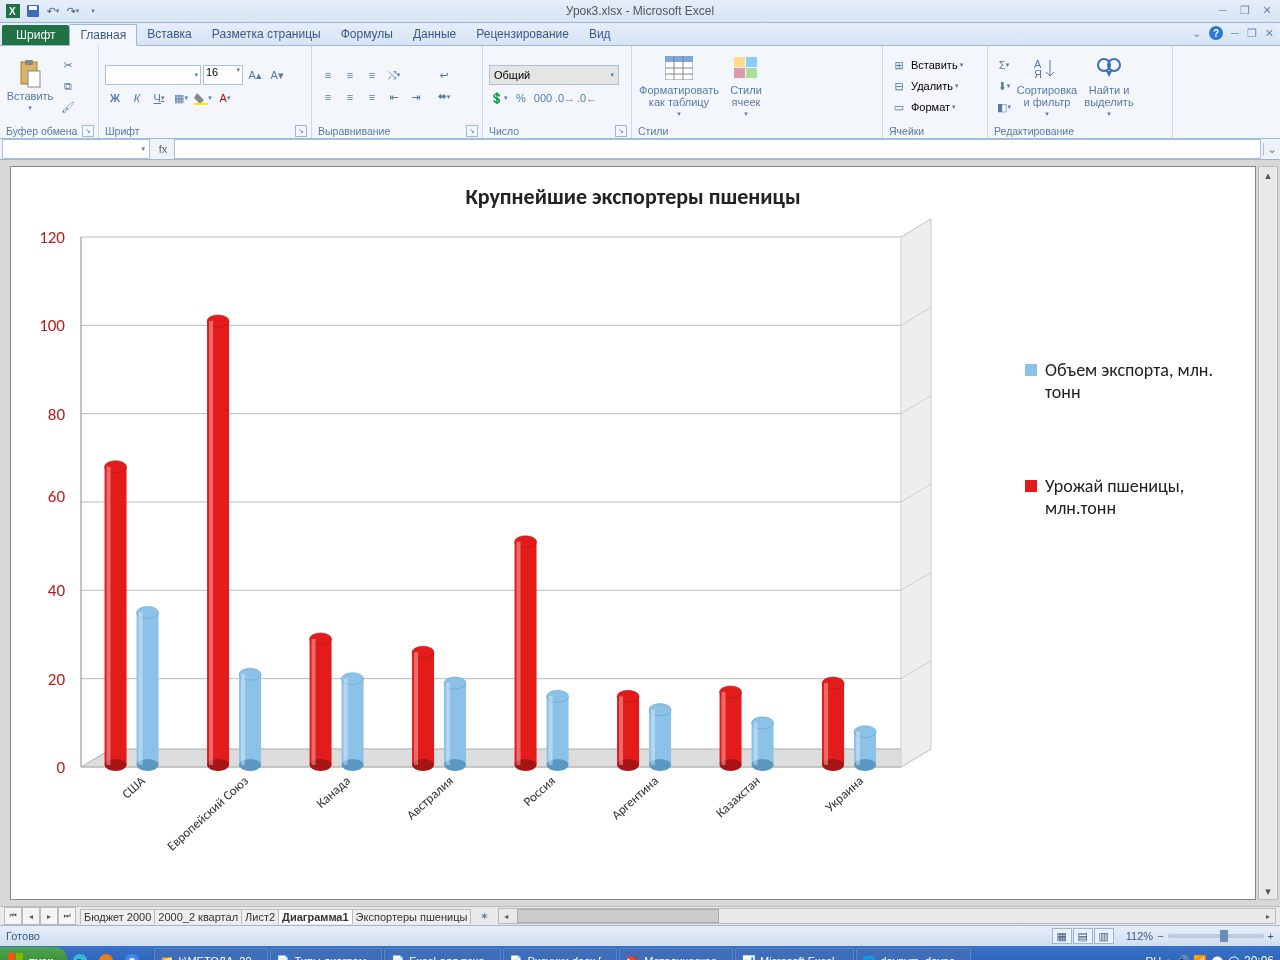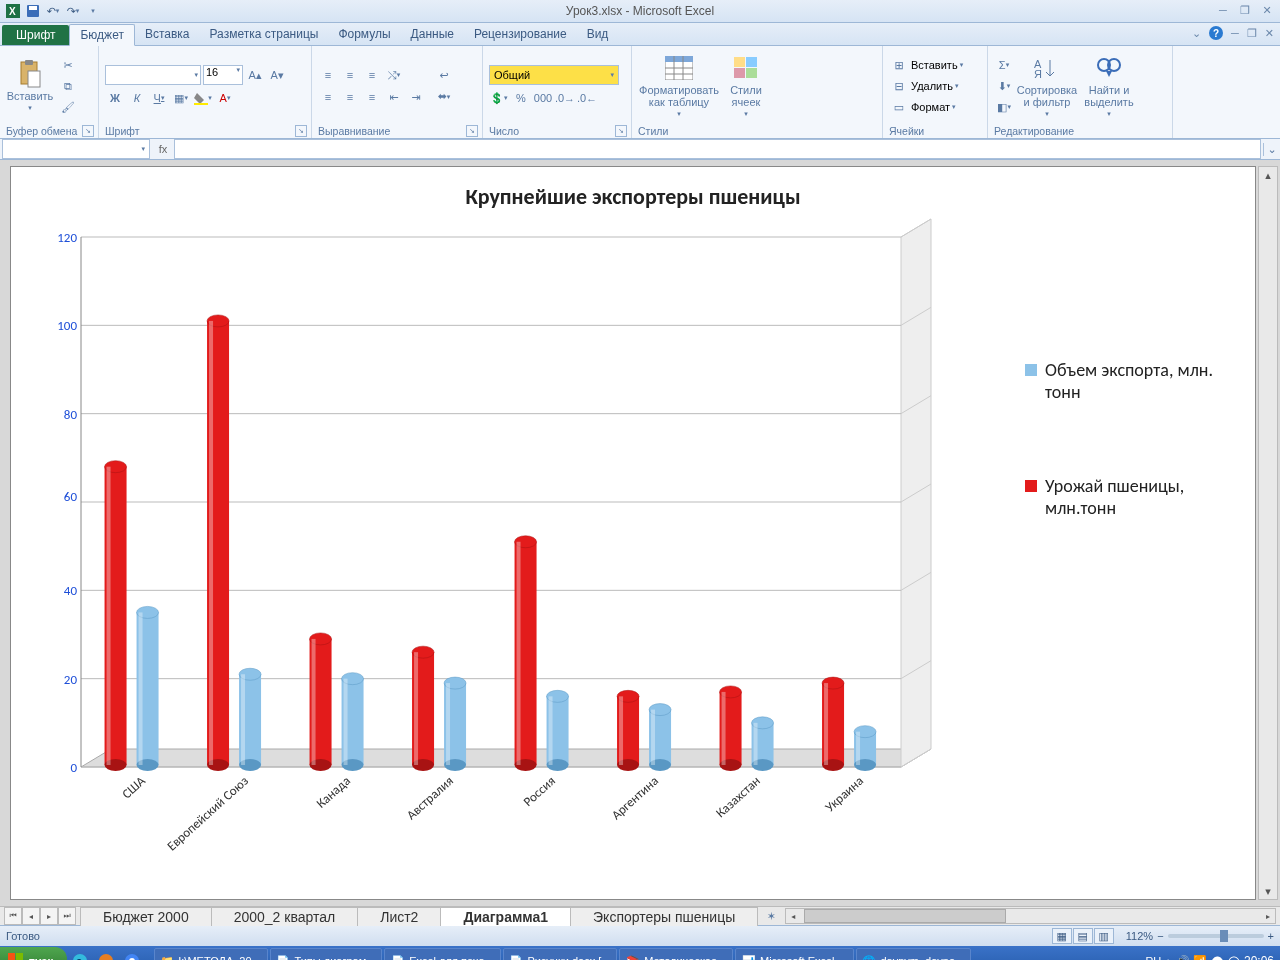--- a/index.html
+++ b/index.html
@@ -112,7 +112,7 @@
 <div class="ribbon-tabs">
   <div class="file-tab">Шрифт</div>
   <div id="rtabs" style="display:flex">
-      <div class="tab active">Бюджет</div>
+      <div class="tab active">Главная</div>
       <div class="tab">Вставка</div>
       <div class="tab">Разметка страницы</div>
       <div class="tab">Формулы</div>

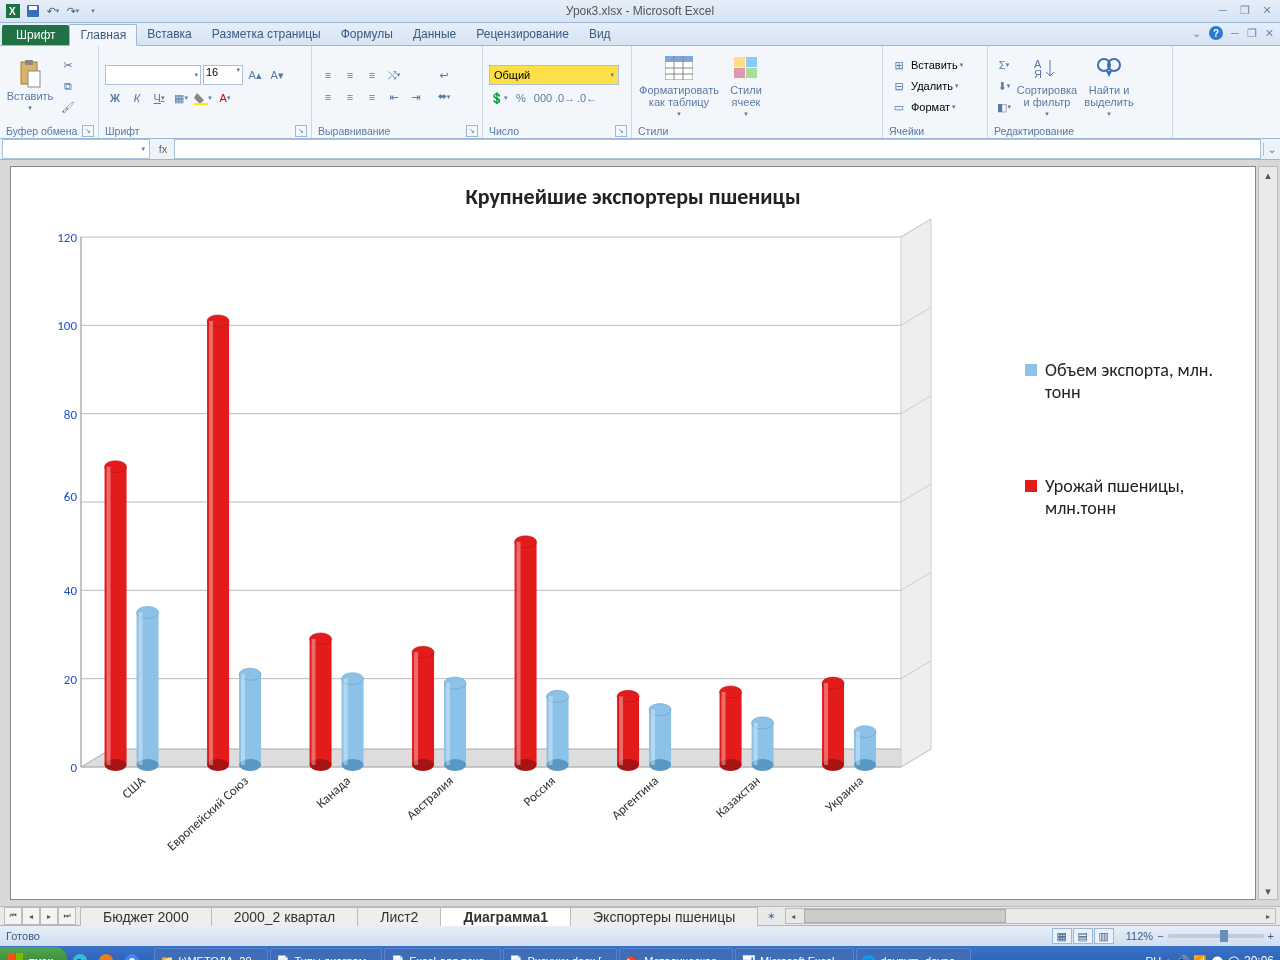--- a/index.html
+++ b/index.html
@@ -29,7 +29,7 @@
 .smbtn{width:20px;height:18px;display:flex;align-items:center;justify-content:center;color:#5a7aa3;border-radius:2px}
 .font-select{width:90px;height:18px;border:1px solid #aac0db;background:#fff;font-size:11px;padding:0 2px;display:flex;align-items:center;justify-content:space-between}
 .size-select{width:34px;height:18px;border:1px solid #aac0db;background:#fff;font-size:11px;padding:0 2px;display:flex;align-items:flex-start;justify-content:space-between}
-.num-select{width:120px;height:18px;border:1px solid #aac0db;background:#fde047;font-size:11px;padding:0 4px;display:flex;align-items:center;justify-content:space-between}
+.num-select{width:120px;height:18px;border:1px solid #aac0db;background:#e5e5e5;font-size:11px;padding:0 4px;display:flex;align-items:center;justify-content:space-between}
 .dd{font-size:7px;color:#5a7aa3}
 svg{display:block}
 .row{display:flex;gap:2px;align-items:center}

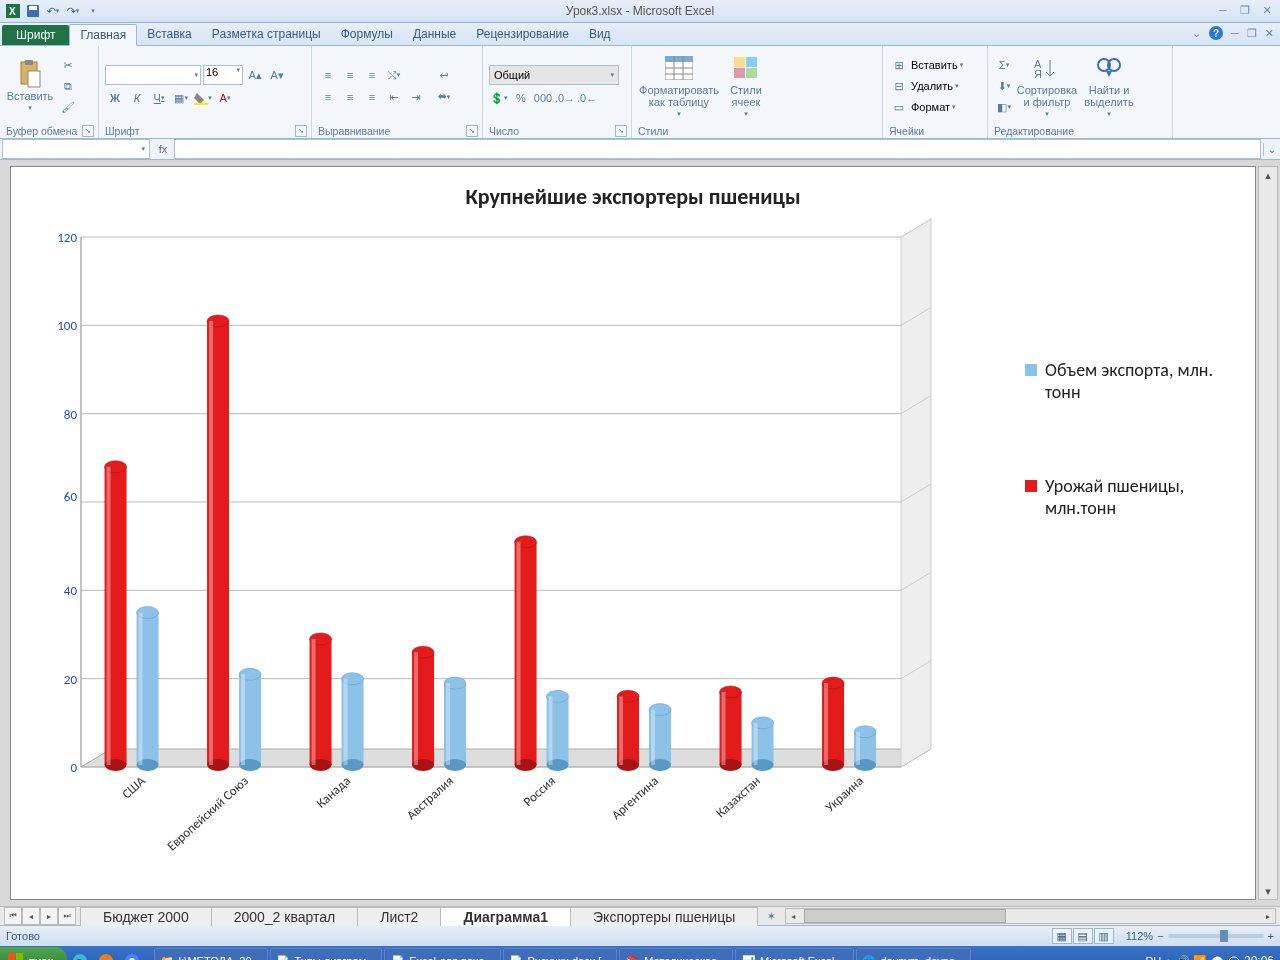--- a/index.html
+++ b/index.html
@@ -53,7 +53,7 @@
 .plot{position:absolute;left:60px;top:60px;width:820px;height:530px}
 .axis-line{stroke:#888;stroke-width:1}
 .grid-line{stroke:#bbb;stroke-width:1}
-.ytick{position:absolute;right:100%;margin-right:4px;font-size:13px;color:#1d4ed8;transform:translateY(-50%);font-family:Calibri,sans-serif}
+.ytick{position:absolute;right:100%;margin-right:16px;font-size:17px;color:#b91c1c;transform:translateY(-50%);font-family:Calibri,sans-serif}
 .xlabels{position:absolute;left:60px;top:596px;width:820px;height:80px}
 .xlabel{position:absolute;font-size:13px;color:#333;transform-origin:top left;transform:rotate(-42deg);white-space:nowrap;font-family:Calibri,sans-serif}
 

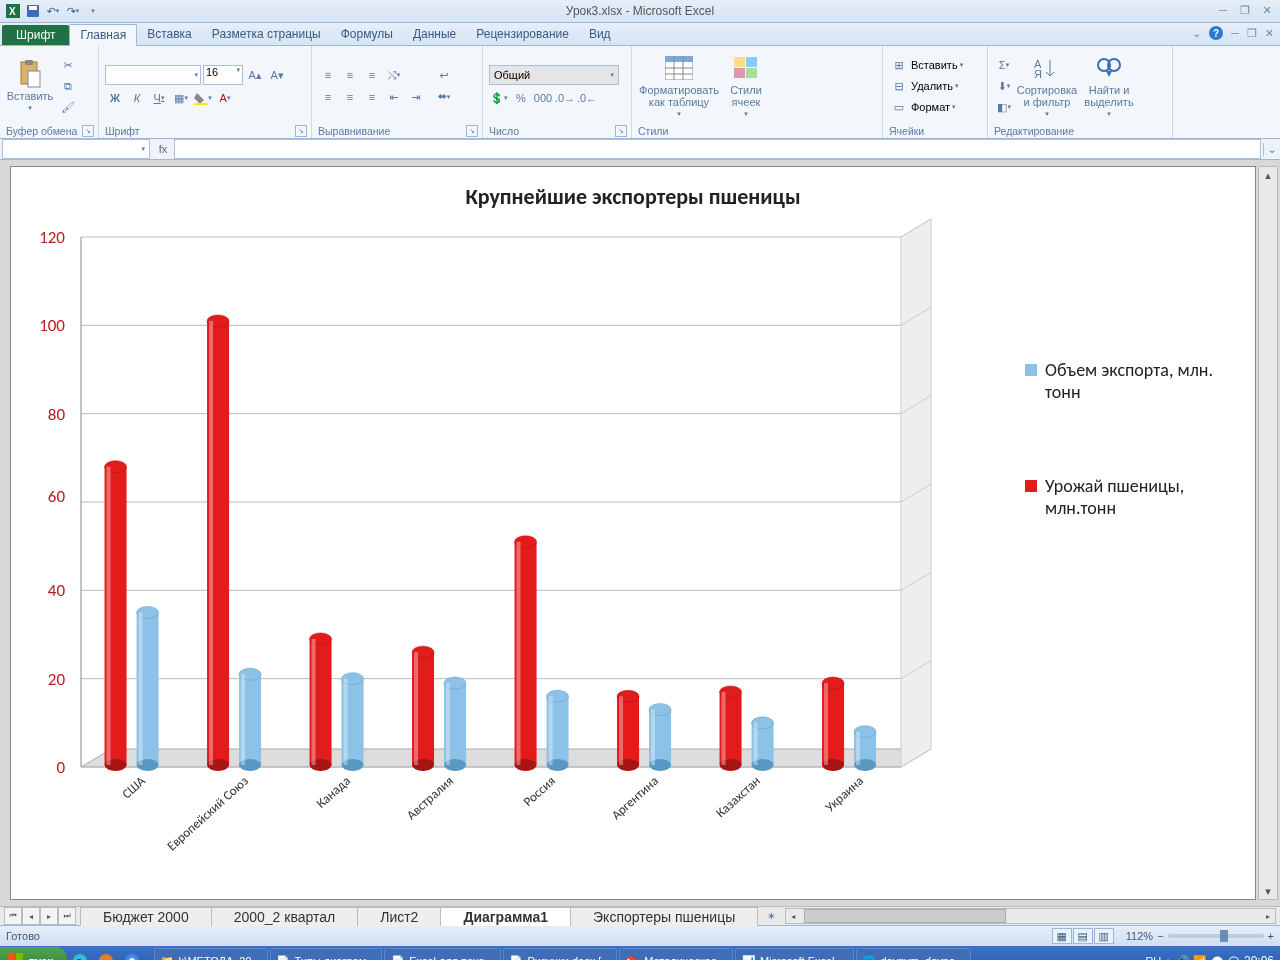--- a/index.html
+++ b/index.html
@@ -60,7 +60,7 @@
 .sheettabs{height:18px;background:#e9e9e9;border-top:1px solid #bbb;display:flex;align-items:center}
 .stnav{display:flex;gap:0;margin:0 4px}
 .stnav span{width:16px;height:16px;border:1px solid #bbb;background:#f4f4f4;display:flex;align-items:center;justify-content:center;font-size:8px;color:#555}
-.stab{padding:1px 22px;font-size:14px;background:#eee;border:1px solid #bbb;border-bottom:none;margin-right:-1px;color:#333}
+.stab{padding:1px 3px;font-size:11px;background:#eee;border:1px solid #bbb;border-bottom:none;margin-right:-1px;color:#333}
 .stab.active{background:#fff;font-weight:bold}
 .hscroll{flex:1;margin:0 4px;height:14px;background:#e9e9e9;border:1px solid #bbb;display:flex;justify-content:space-between;align-items:center;position:relative}
 .hscroll .arr{width:14px;text-align:center;color:#555;font-size:8px}

